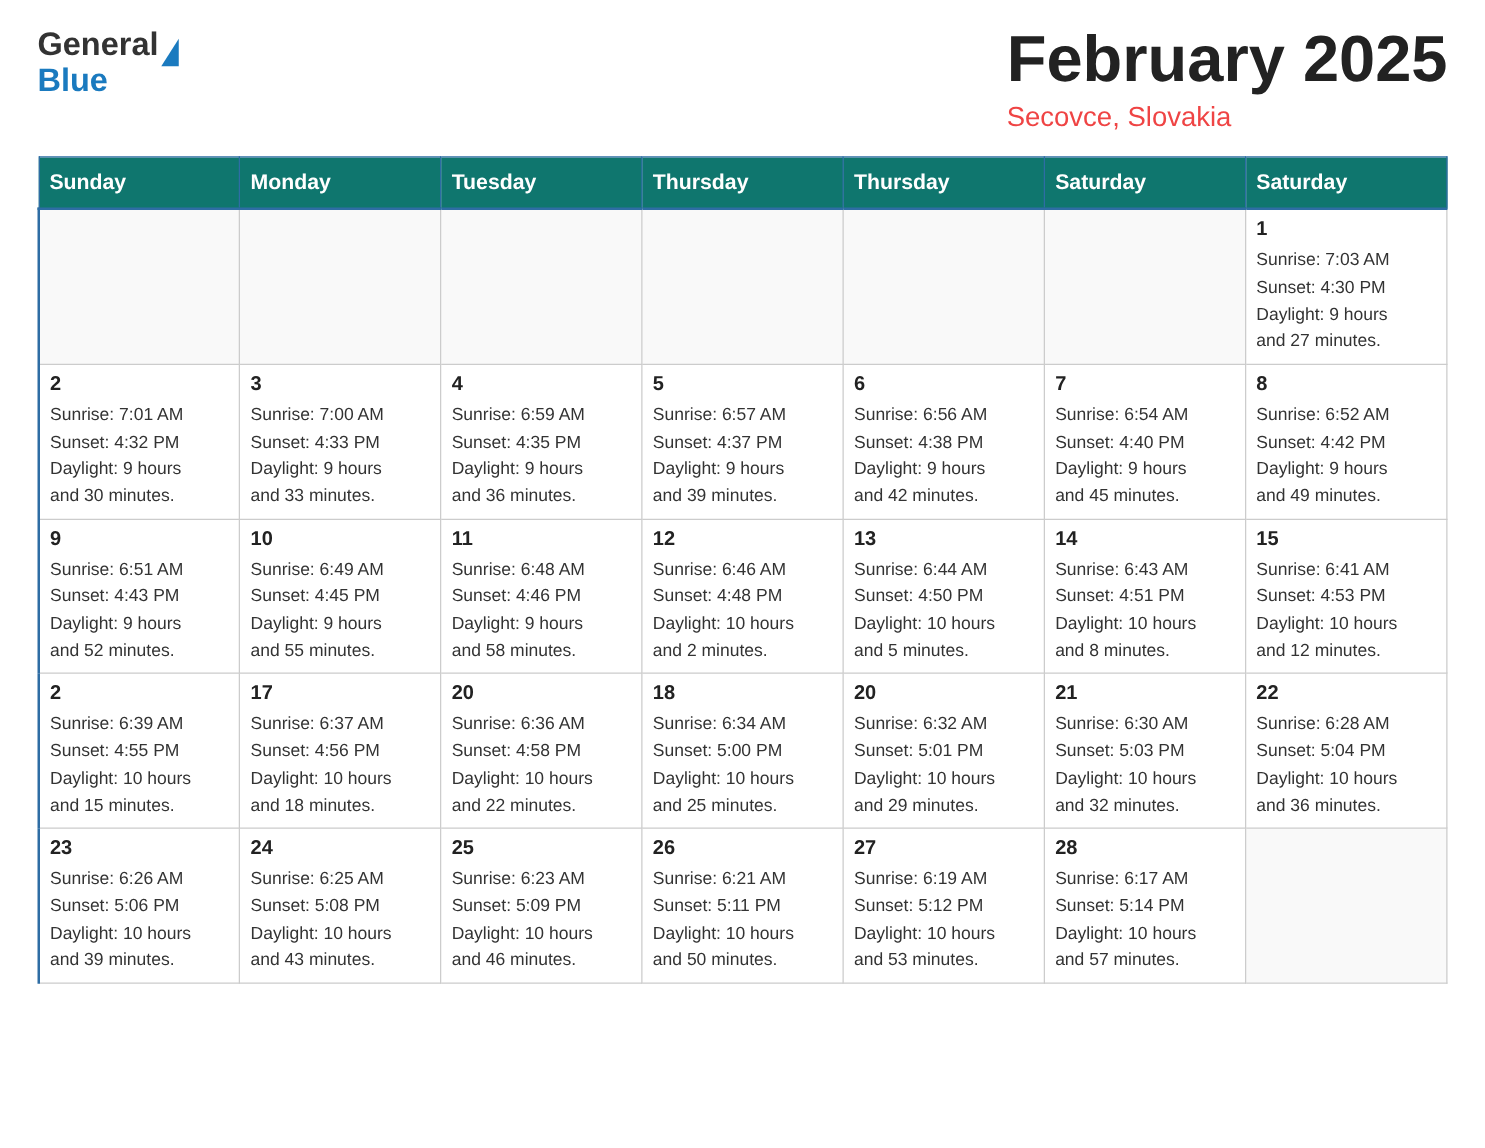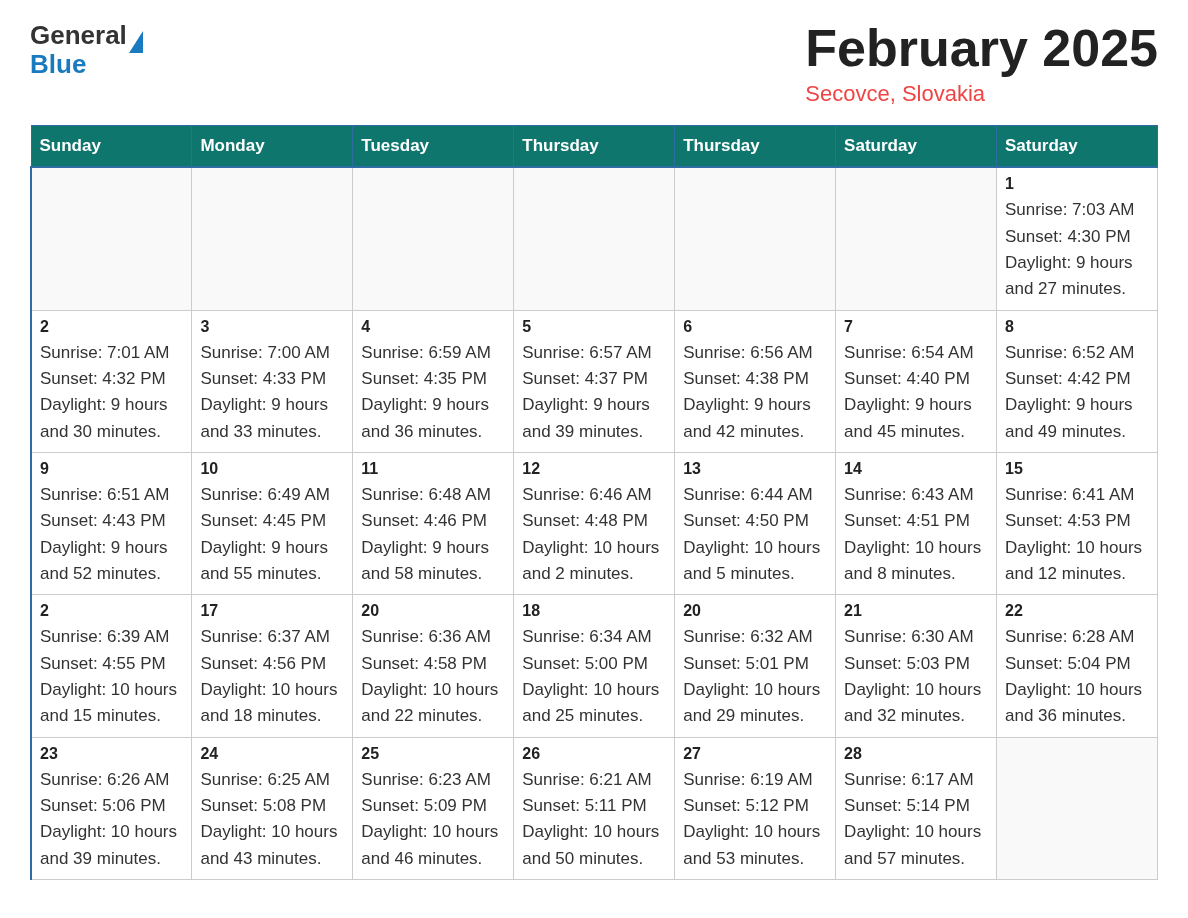--- a/index.html
+++ b/index.html
@@ -86,7 +86,7 @@
       margin-bottom: 4px;
     }
     .day-info {
-      font-size: 17px;
+      font-size: 14px;
       color: #333;
       line-height: 1.55;
     }

